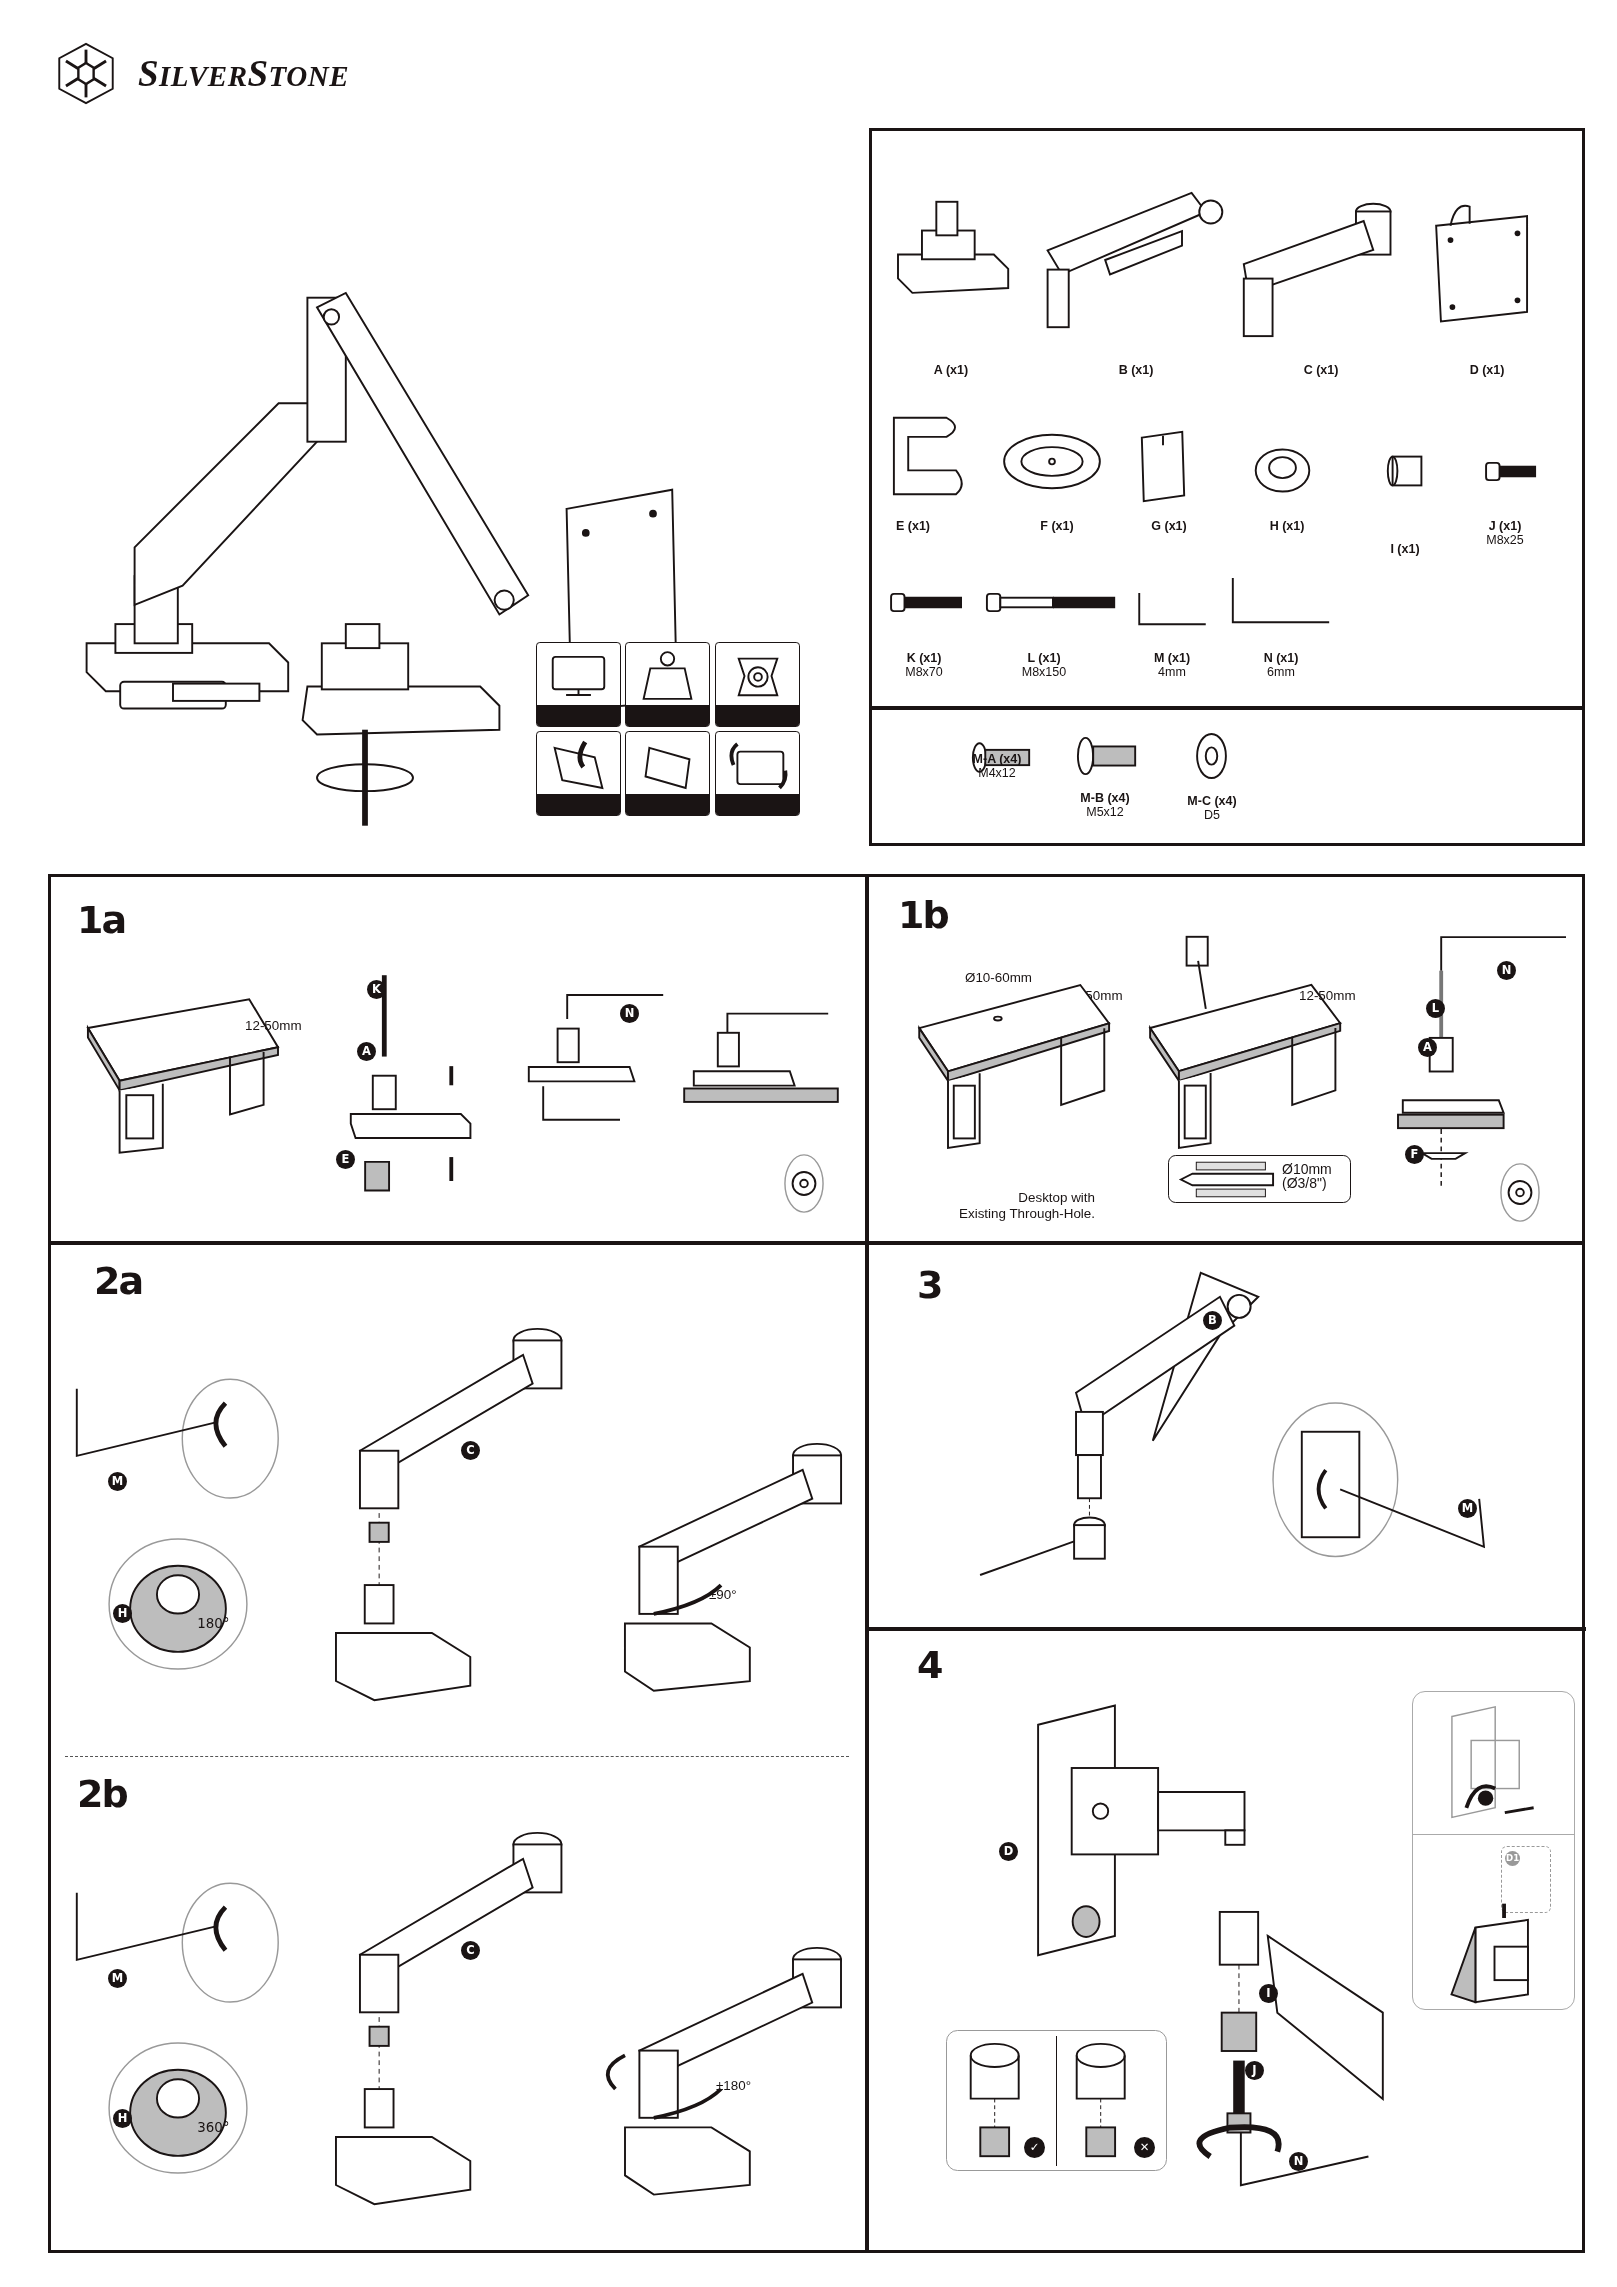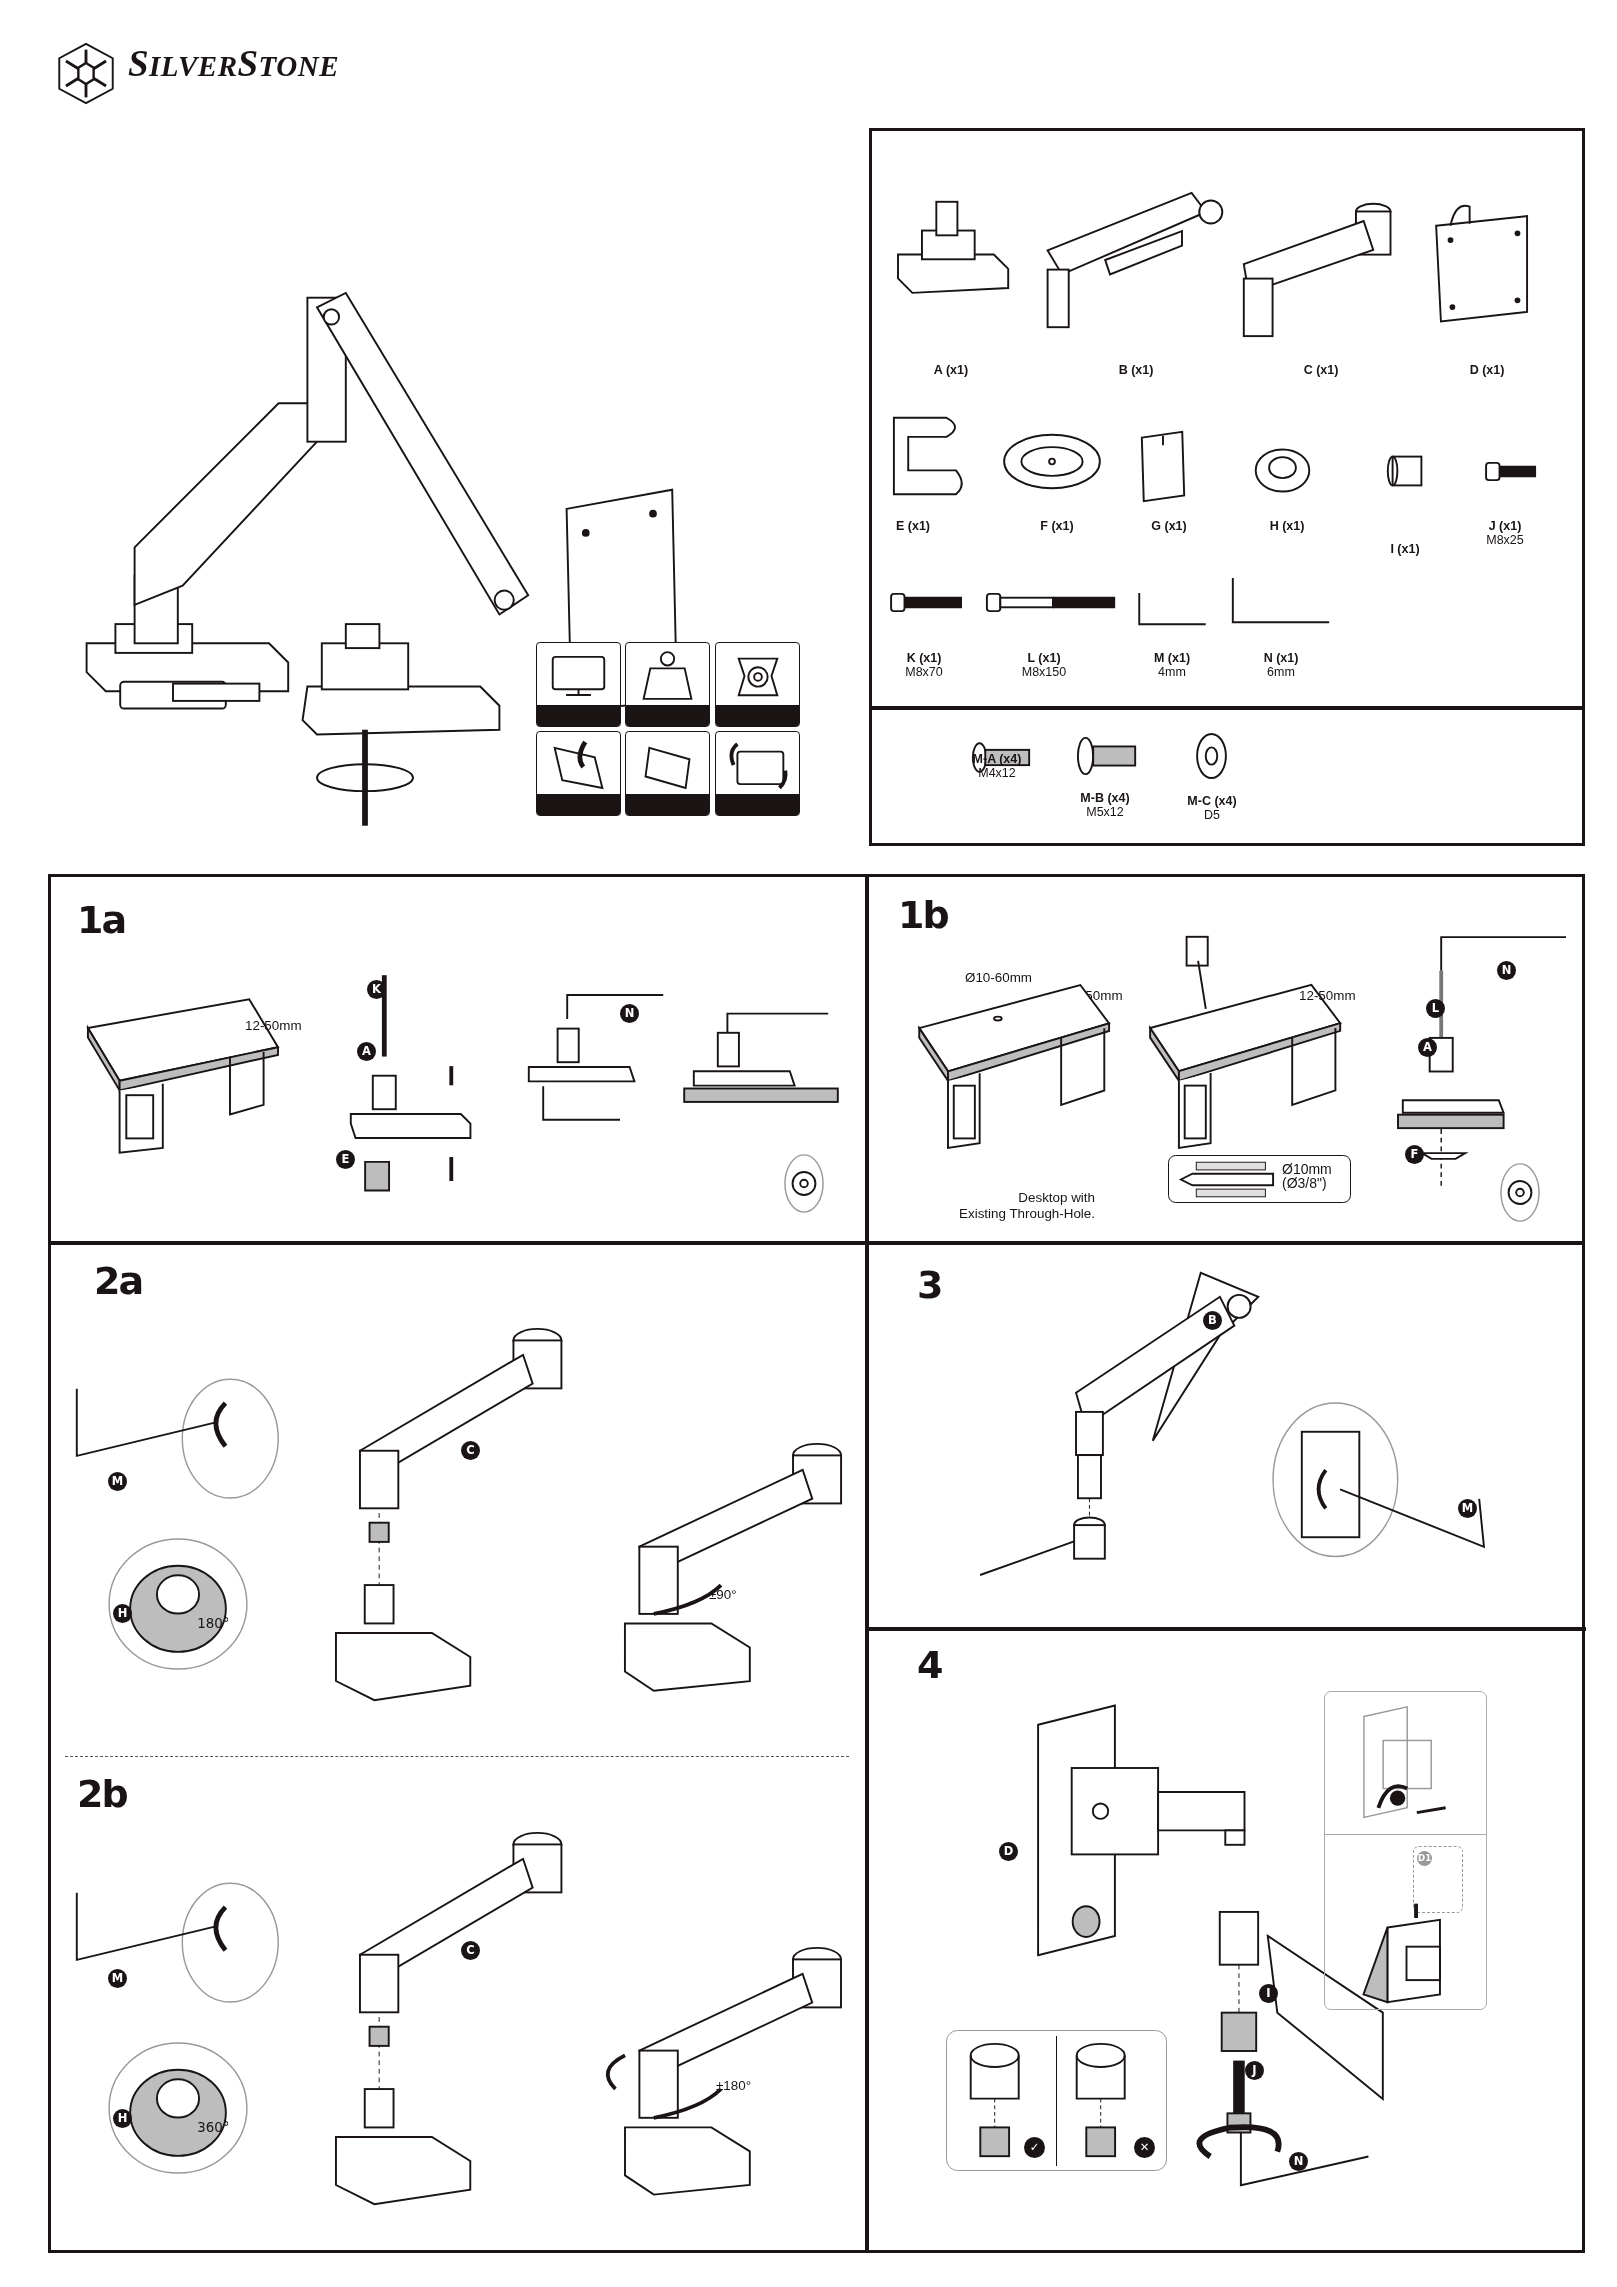--- a/index.html
+++ b/index.html
@@ -5,7 +5,7 @@
   html,body{margin:0;padding:0;background:#fff;}
   body{width:1618px;height:2287px;position:relative;overflow:hidden;font-family:"Liberation Sans",sans-serif;color:#1a1414;}
   .abs{position:absolute;}
-  .brand{left:56px;top:42px;display:flex;align-items:flex-start;gap:12px;}
+  .brand{left:56px;top:42px;display:flex;align-items:center;gap:22px;}
   .brand-text{font-family:"Liberation Serif",serif;font-style:italic;font-weight:bold;font-size:29px;letter-spacing:0.5px;color:#1a1414;}
   .brand-text .cap{font-size:37px;}
   .frame{border:3.8px solid #1a1414;box-sizing:border-box;}

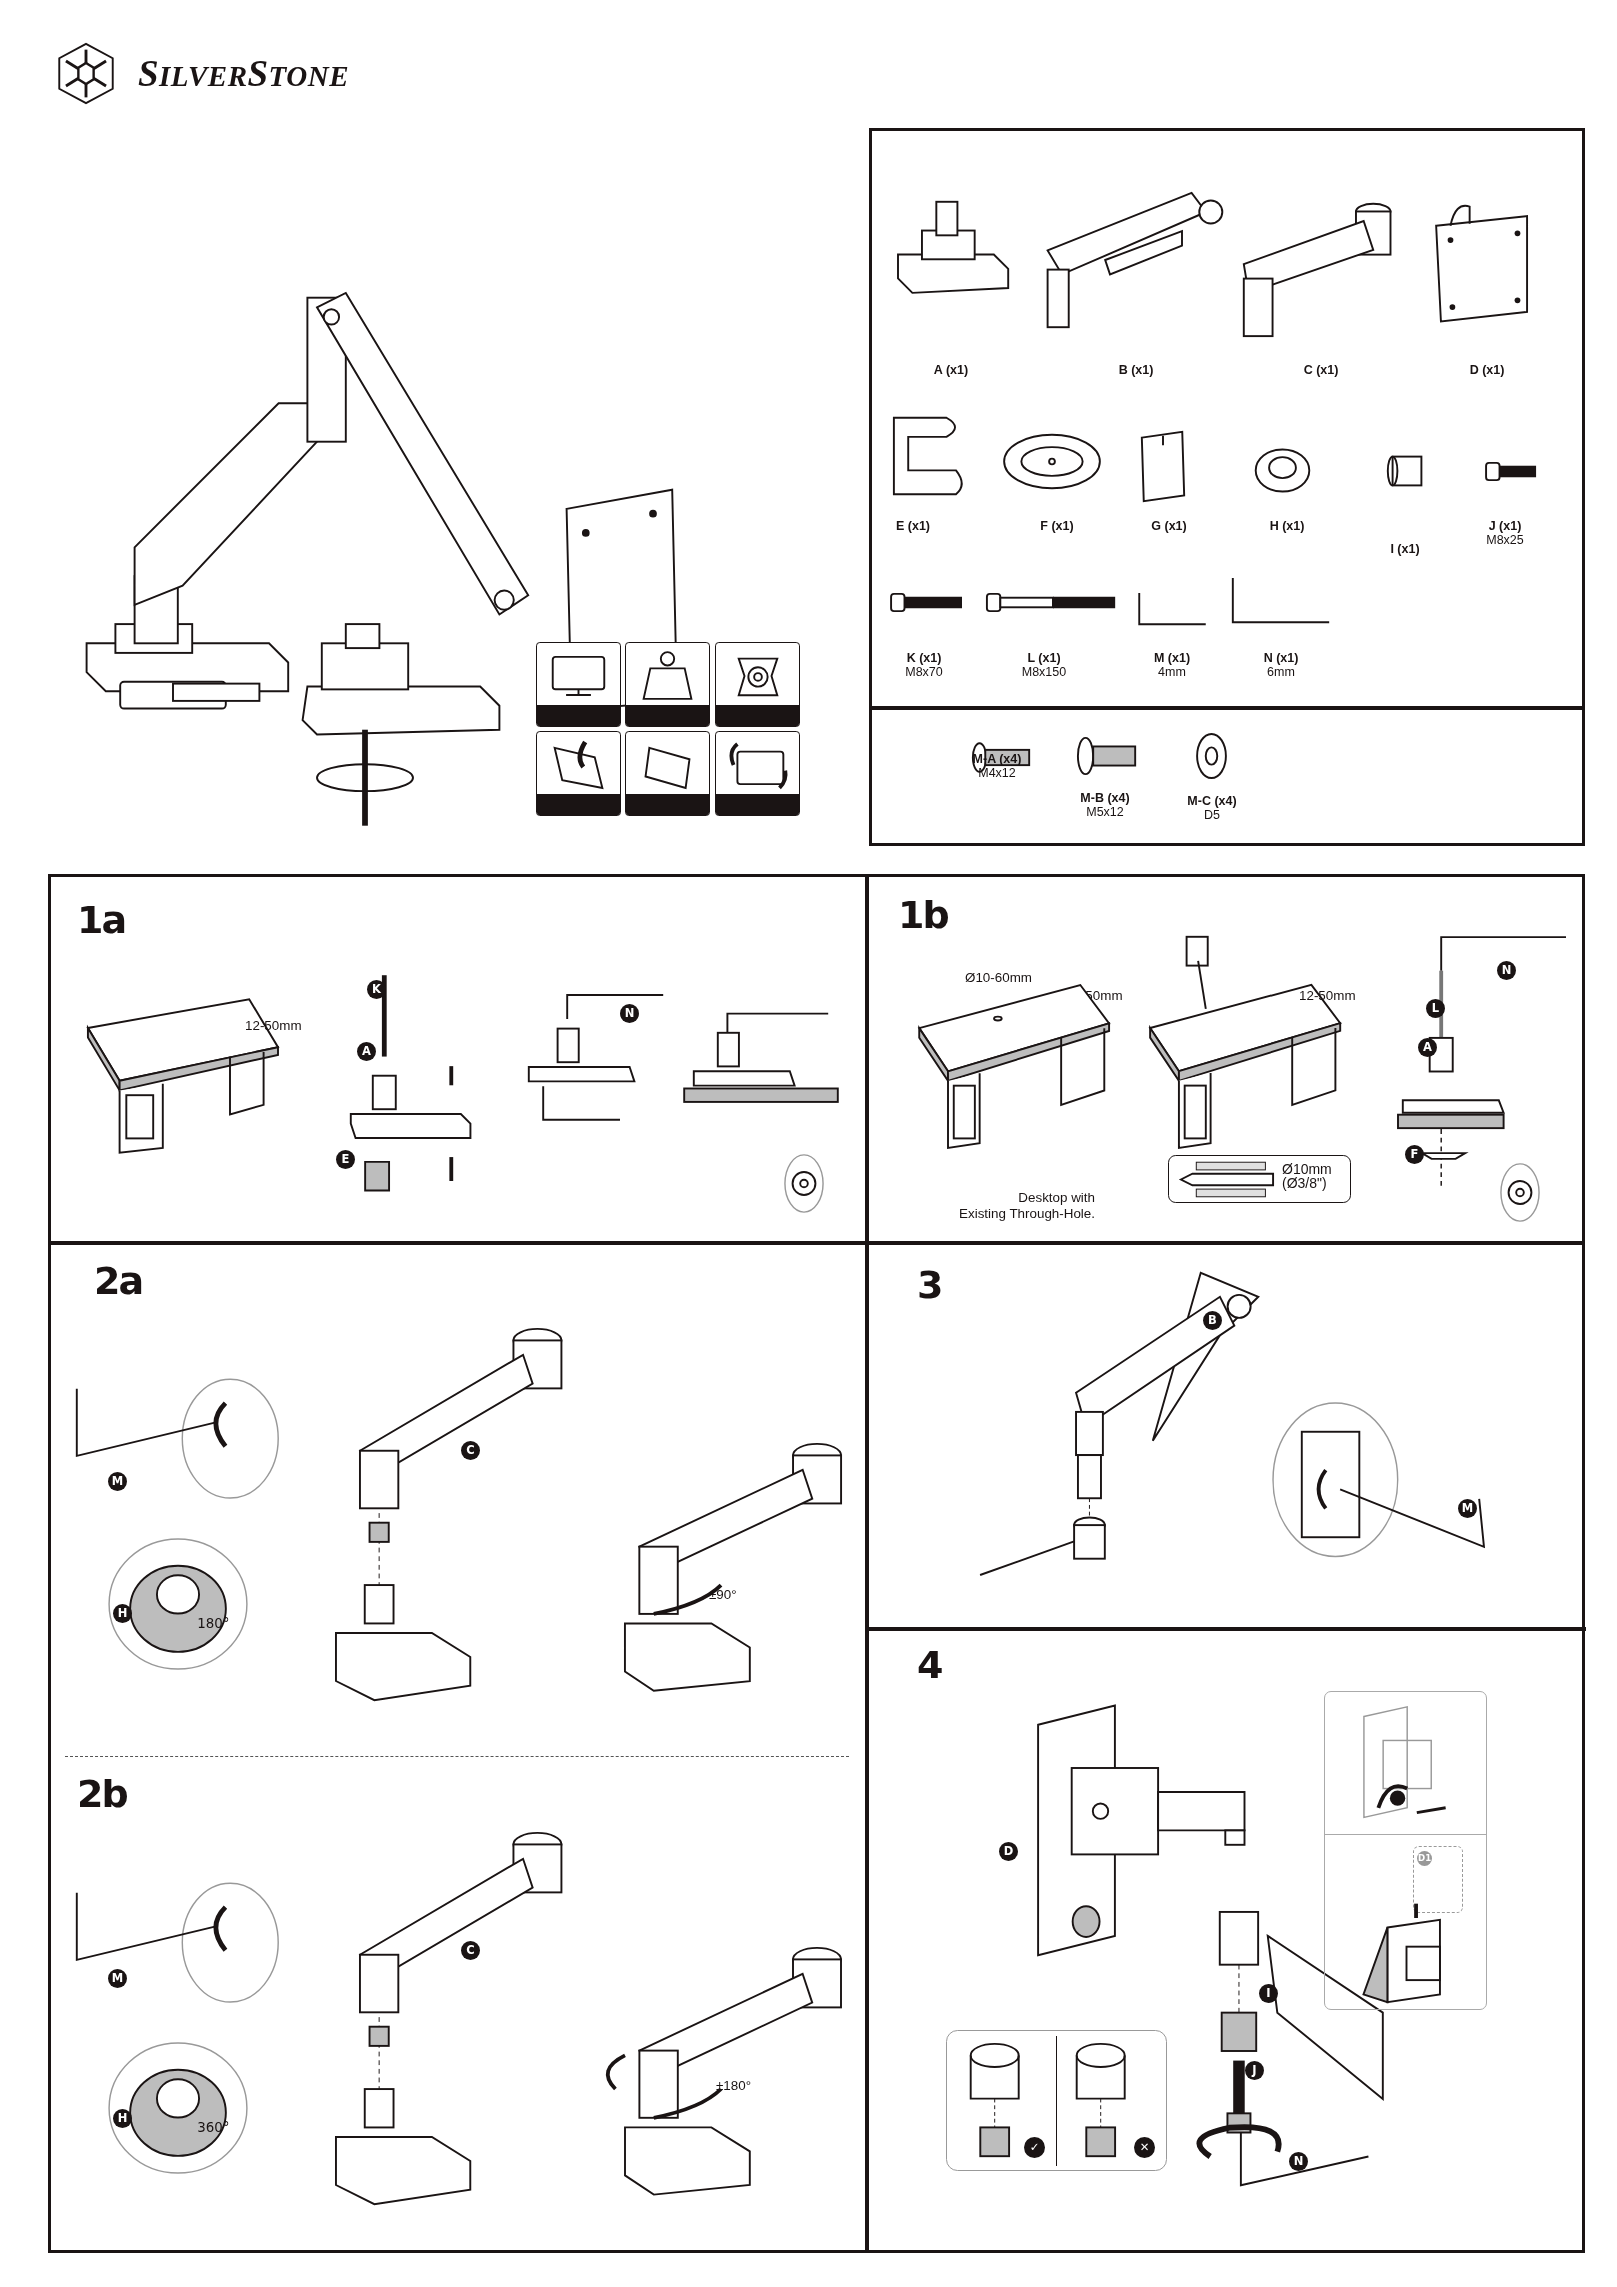--- a/index.html
+++ b/index.html
@@ -471,7 +471,7 @@
     <div class="callout" style="left:187px;top:106px;width:21px;height:21px;line-height:21px">✕</div>
   </div>
 
-  <div class="abs" style="left:1324px;top:1691px;width:161px;height:317px;border:1.4px solid #aaa;border-radius:7px">
+  <div class="abs" style="left:1412px;top:1691px;width:161px;height:317px;border:1.4px solid #aaa;border-radius:13px">
     <div class="abs" style="left:0;top:142px;width:161px;border-top:1.4px solid #aaa"></div>
     <svg style="left:34px;top:9.6px;width:106px;height:125px" viewBox="0 0 110 130">
       <path class="thin" d="M5 15 L50 5 L50 110 L5 120 Z"></path>

